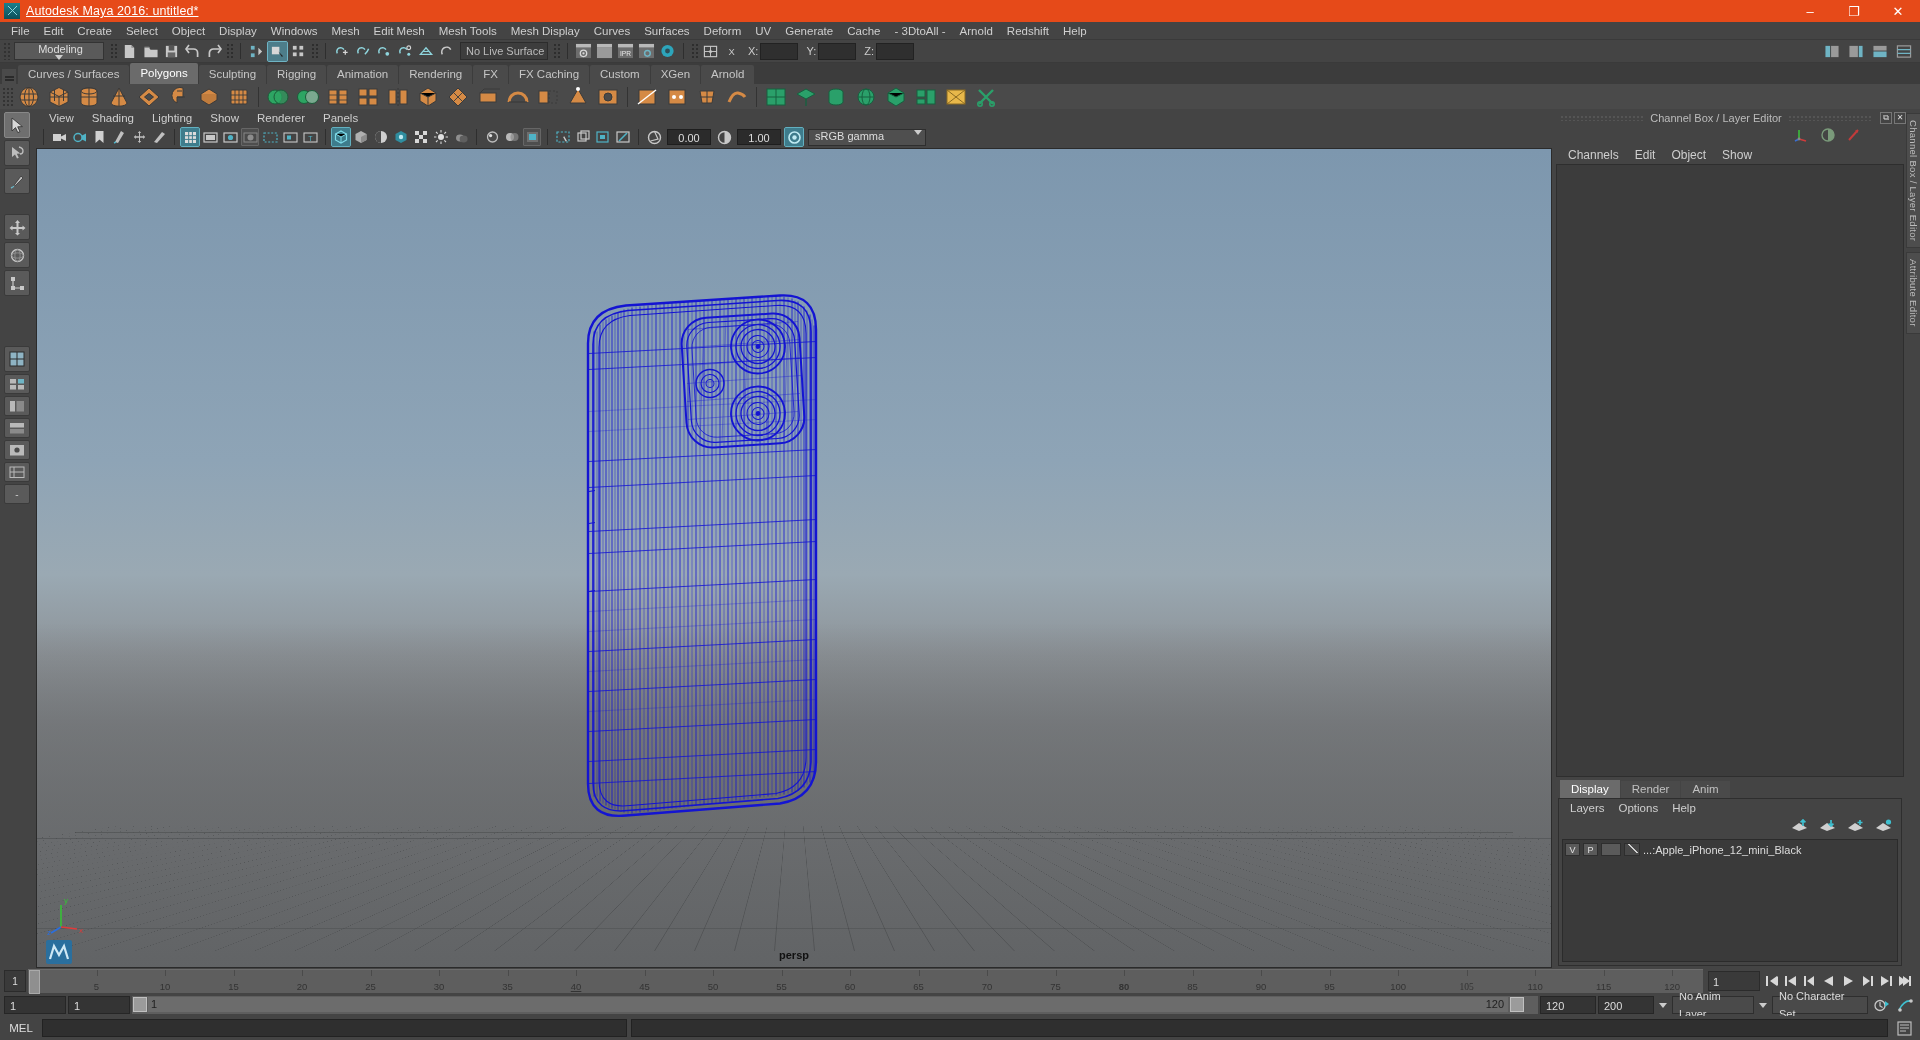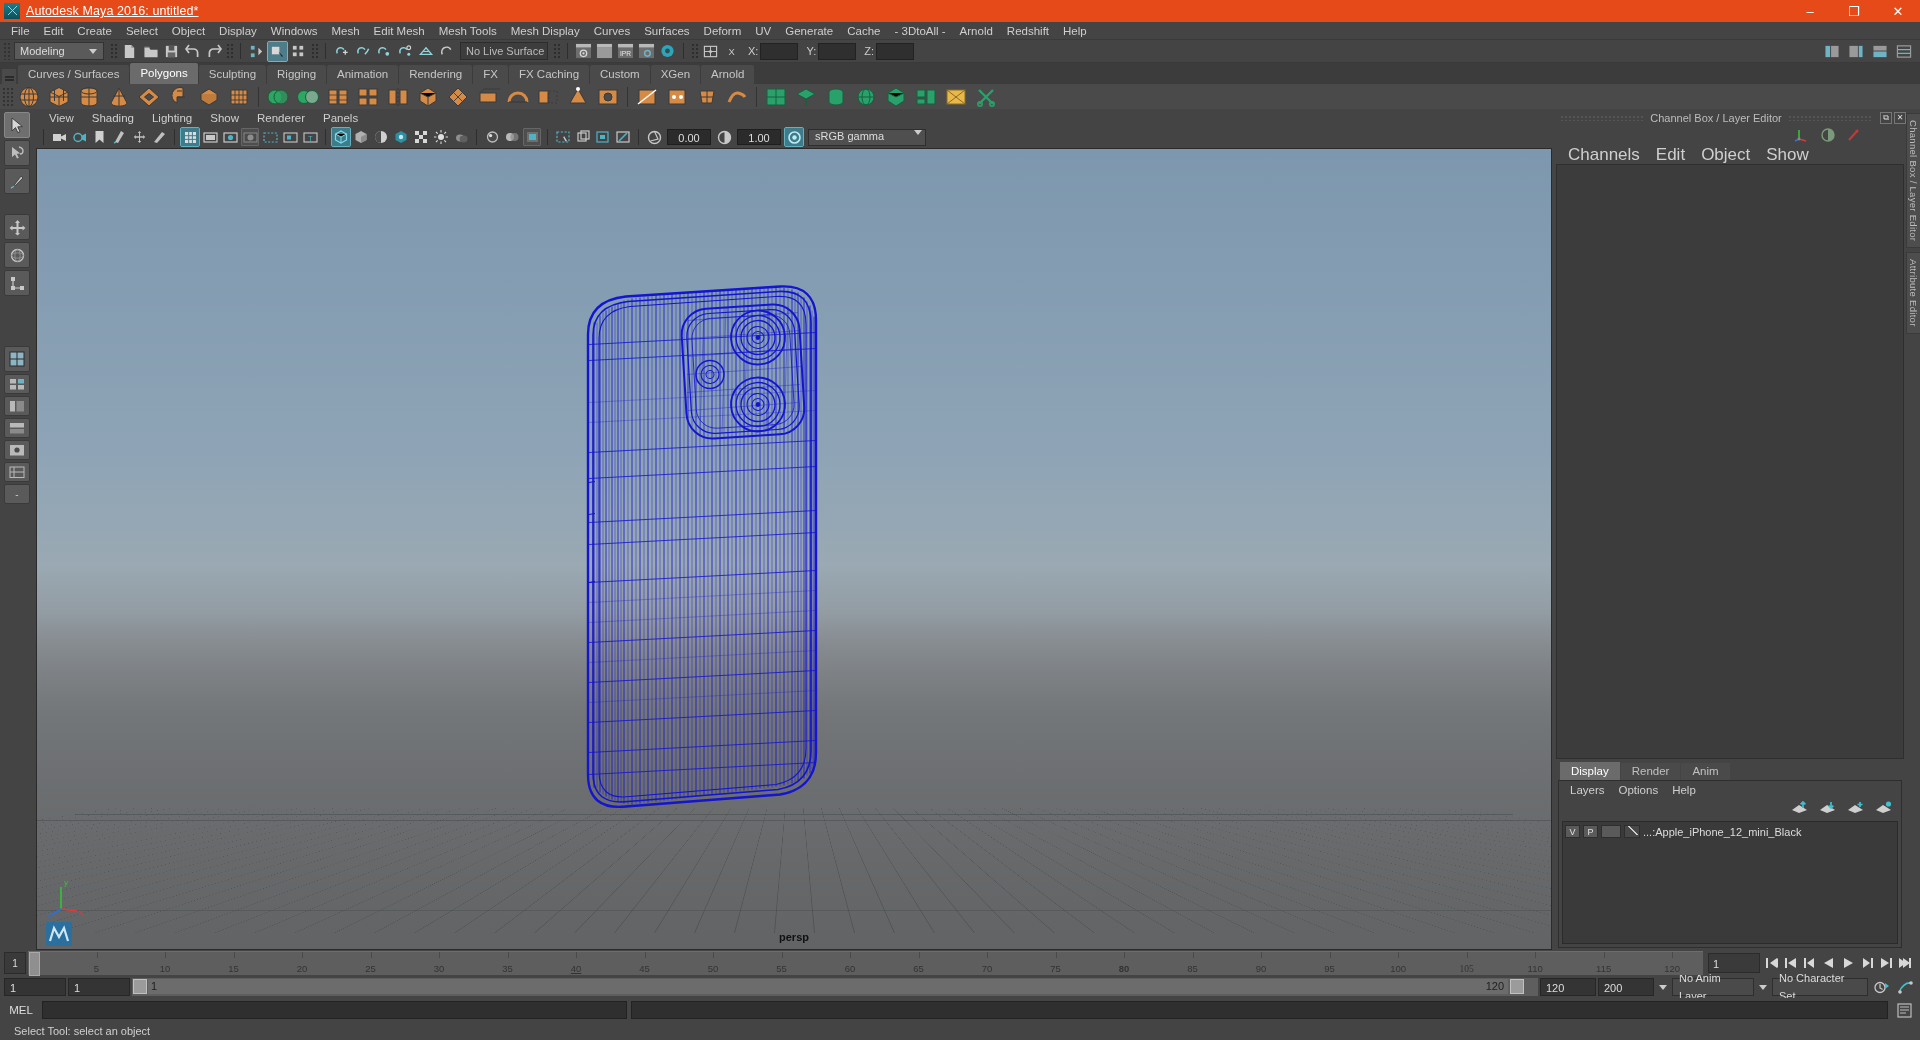--- a/index.html
+++ b/index.html
@@ -48,7 +48,7 @@
   .modesel {
     width:90px; height:18px; background:#5a5a5a; border:1px solid #333;
     display:flex; align-items:center; justify-content:space-between;
-    font-size:11px; padding:0 2px 0 5px; color:#ddd; margin-right:4px;
+    font-size:11px; padding:0 2px 0 5px; color:#ddd; margin-right:4px;flex-direction:column;
   }
   .modesel .arrow { width:0;height:0;border-left:4px solid transparent;border-right:4px solid transparent;border-top:5px solid #ccc; margin-right:4px;}
   .sep { width:1px; height:16px; background:#2e2e2e; margin:0 5px; flex:0 0 1px; }

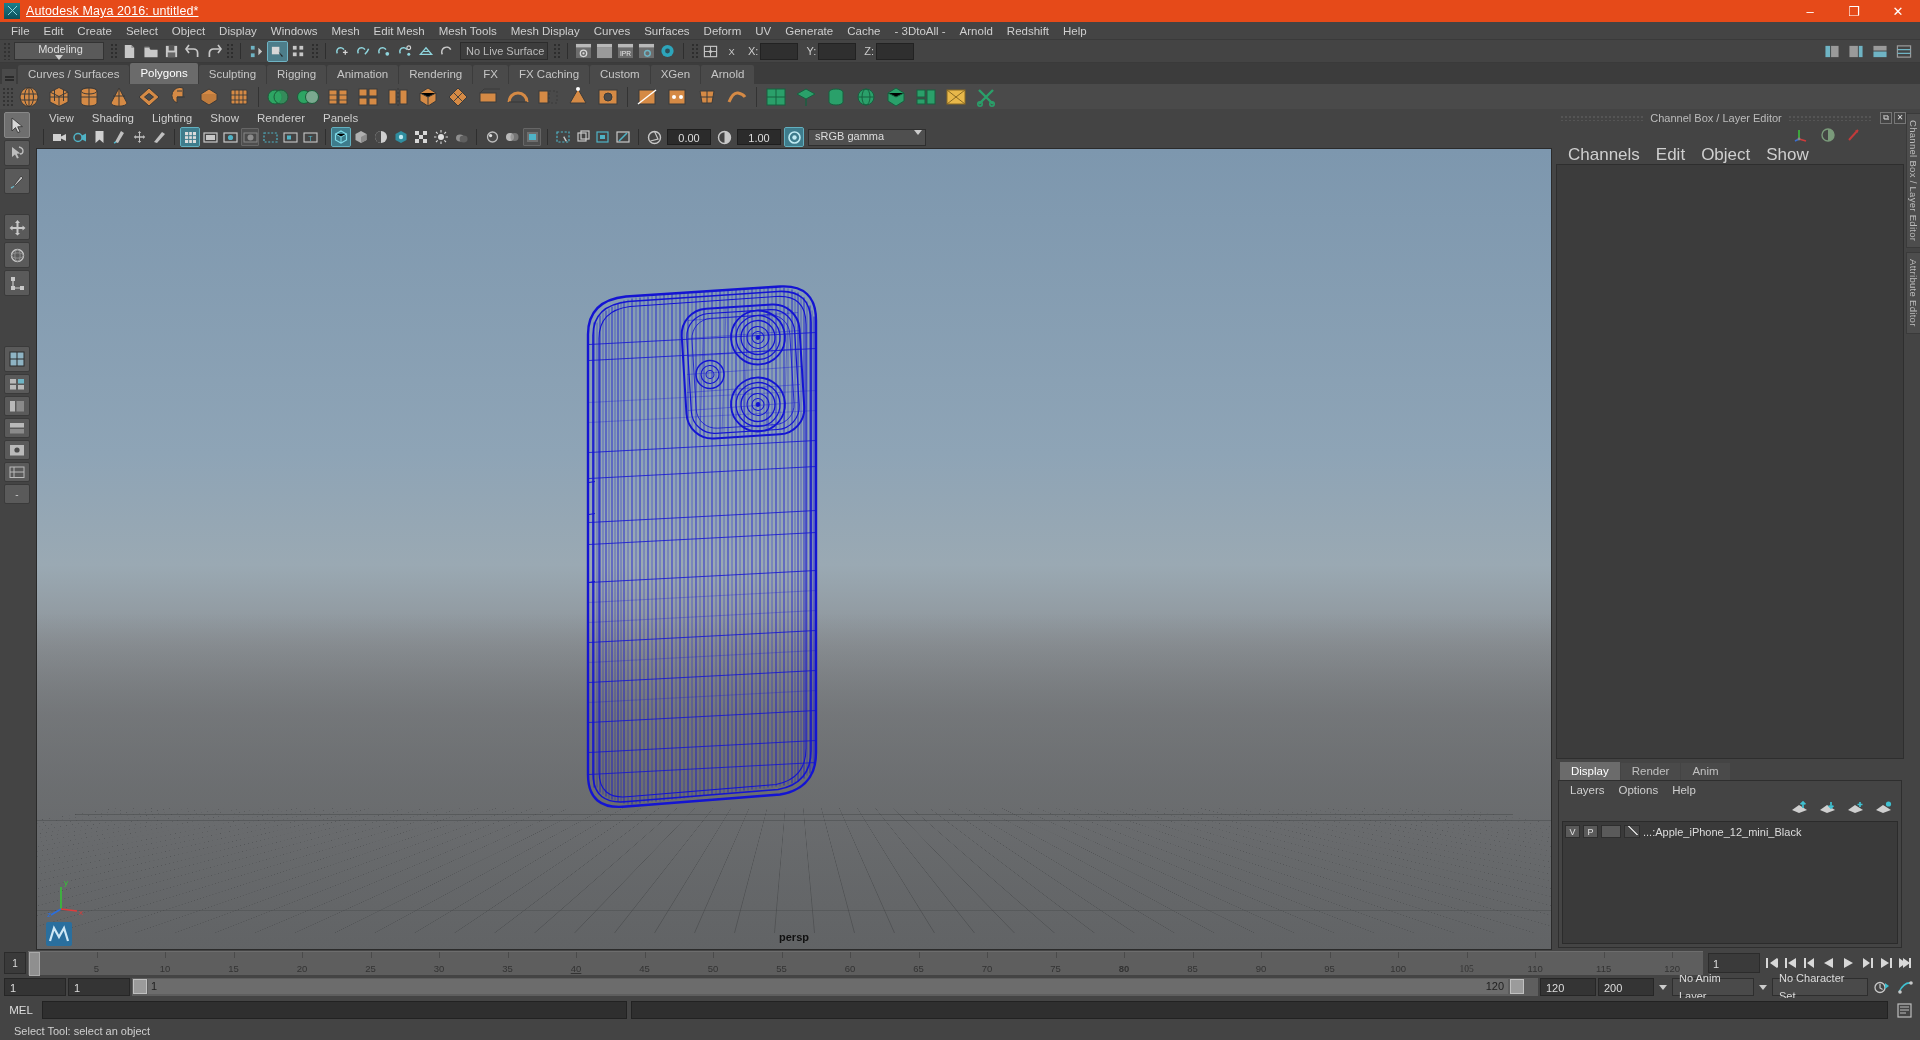--- a/index.html
+++ b/index.html
@@ -137,7 +137,7 @@
      display:flex;align-items:center;justify-content:center;}
   .cb-iconrow { height:20px; display:flex; align-items:center; justify-content:flex-end; padding-right:44px; gap:10px; }
   .cb-menubar { height:18px; display:flex; align-items:center; padding-left:6px; }
-  .cb-menubar .menu-item { font-size:17px; padding:0 8px; }
+  .cb-menubar .menu-item { font-size:12px; padding:0 8px; }
   .cb-body { flex:1 1 auto; background:#3c3c3c; border:1px solid #2e2e2e; margin:0 2px; }
   .layer-tabs { height:18px; display:flex; align-items:flex-end; padding-left:6px; margin-top:3px; }
   .ltab { height:17px;line-height:17px;padding:0 11px;font-size:11.5px;background:#4a4a4a;color:#c0c0c0;margin-right:1px;}

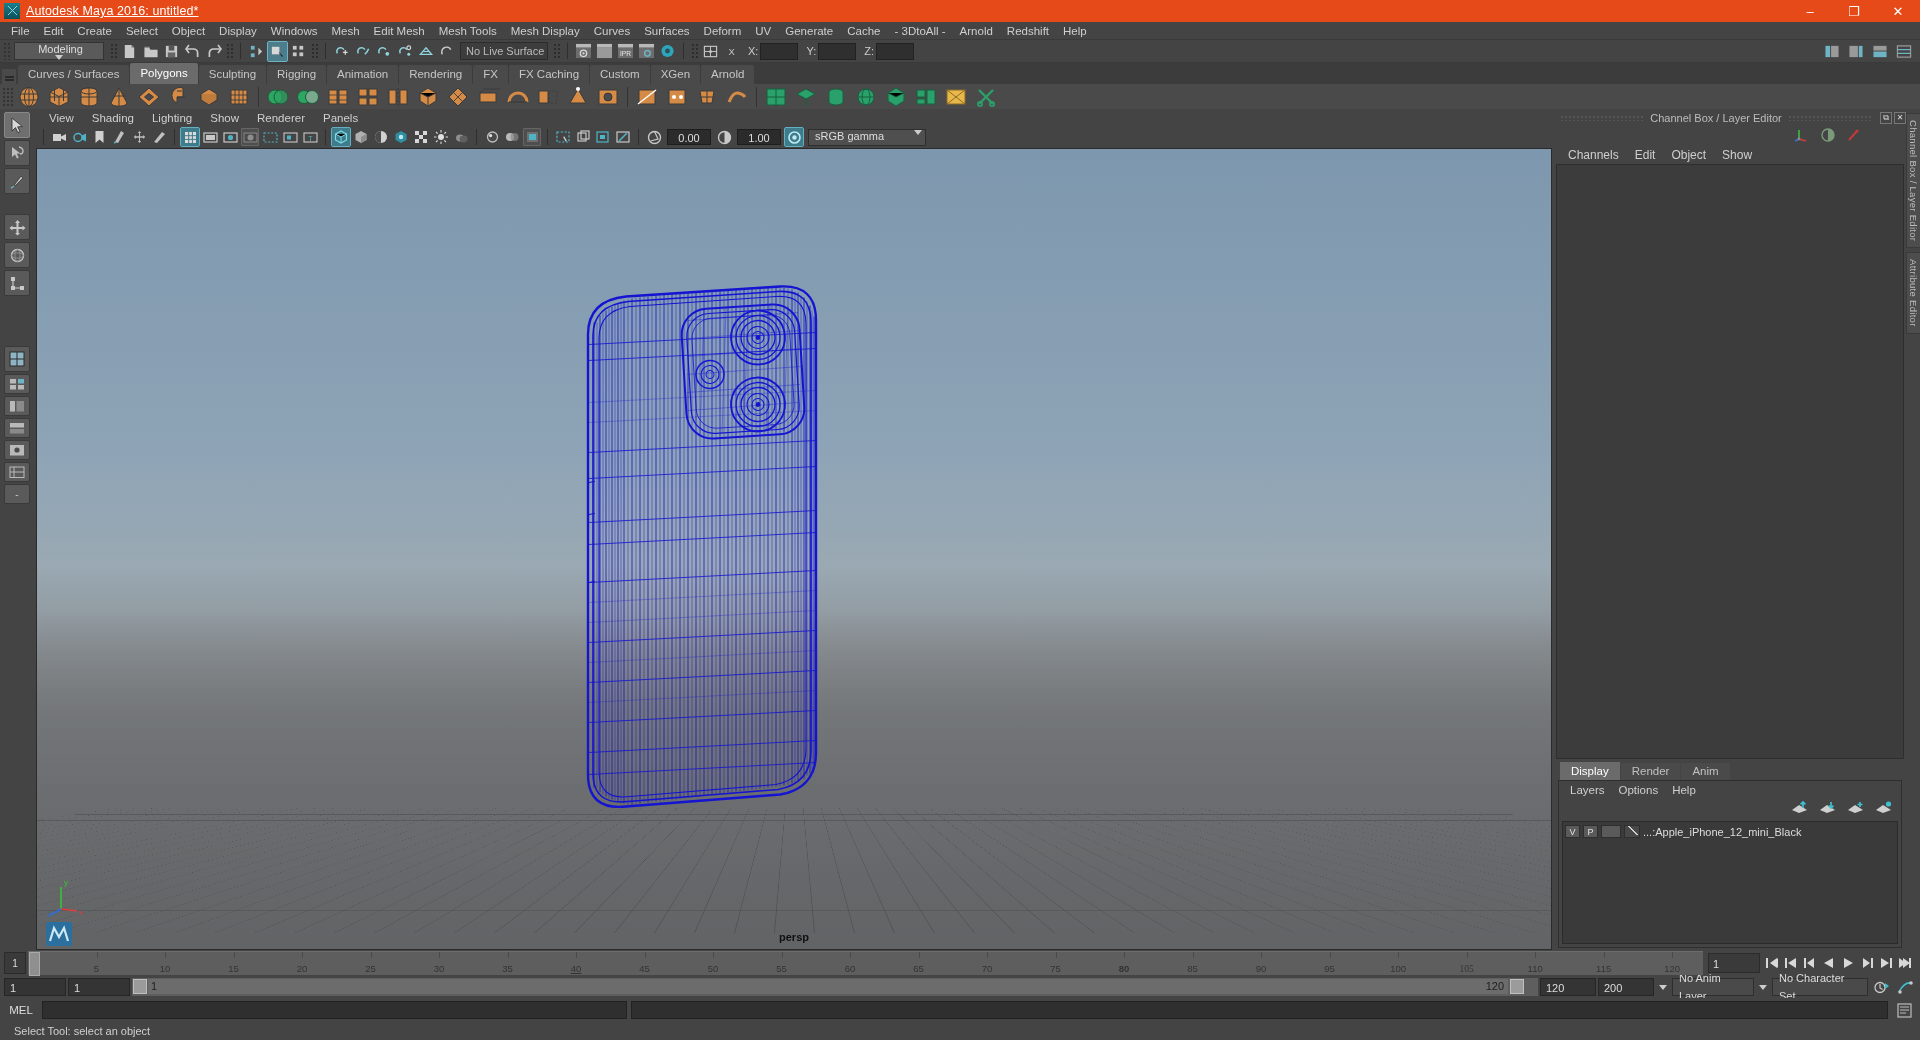--- a/index.html
+++ b/index.html
@@ -1388,9 +1388,6 @@
     </div>
   </div>
 
-  <div class="statusbar">
-    <span>Select Tool: select an object</span>
-  </div>
 
 </div>
 

